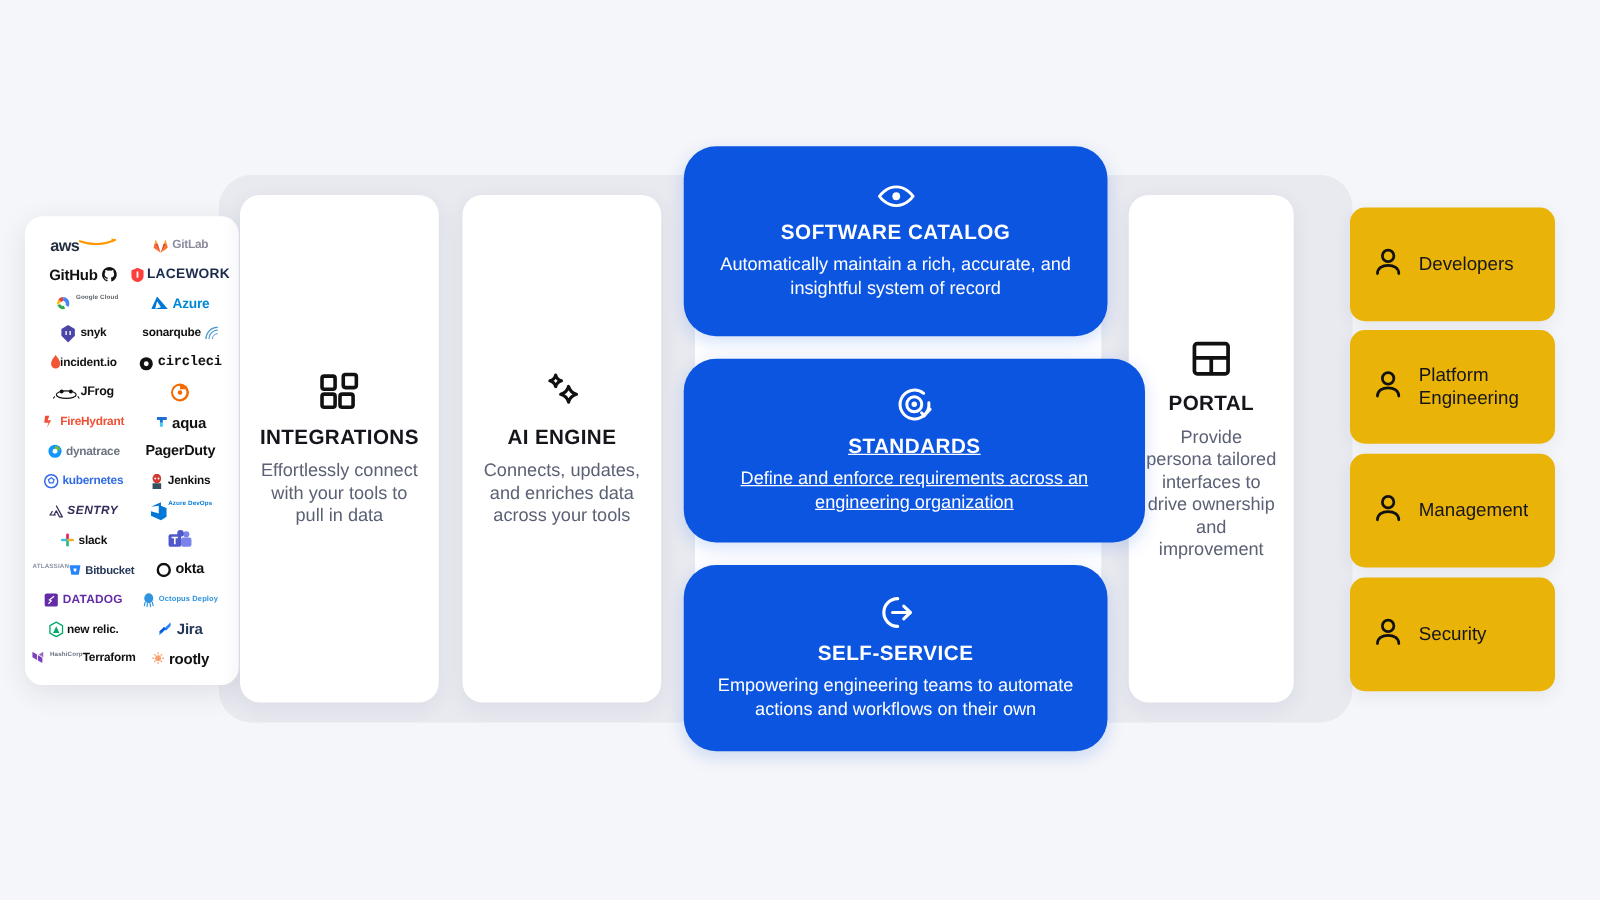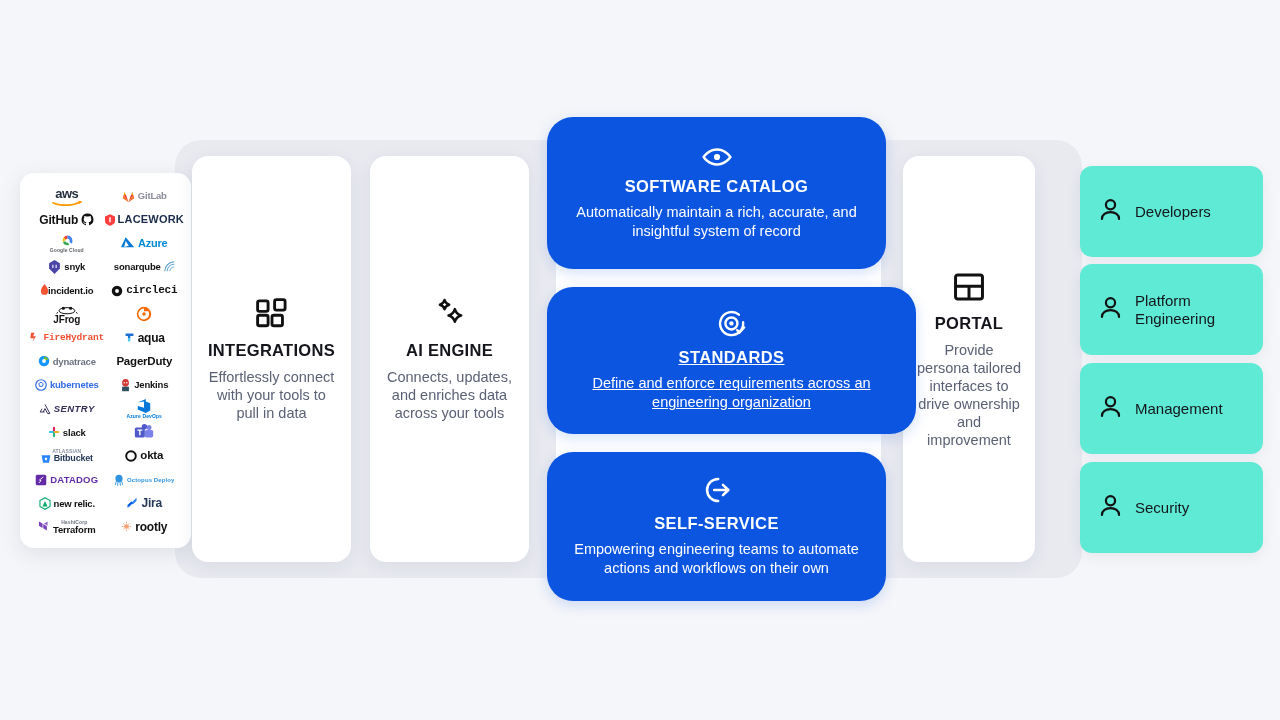--- a/index.html
+++ b/index.html
@@ -59,7 +59,7 @@
   }
   .logo-text.tiny { font-size: 5px; font-weight: 600; letter-spacing: 0.1px; }
   .logo-text.light { font-weight: 600; }
-  .logo-stack { display:flex; flex-direction:column; align-items:center; justify-content:center; line-height:1; }
+  .logo-stack { display:flex; flex-direction:row; align-items:flex-start; justify-content:center; line-height:1; }
 
   
   .fcard {

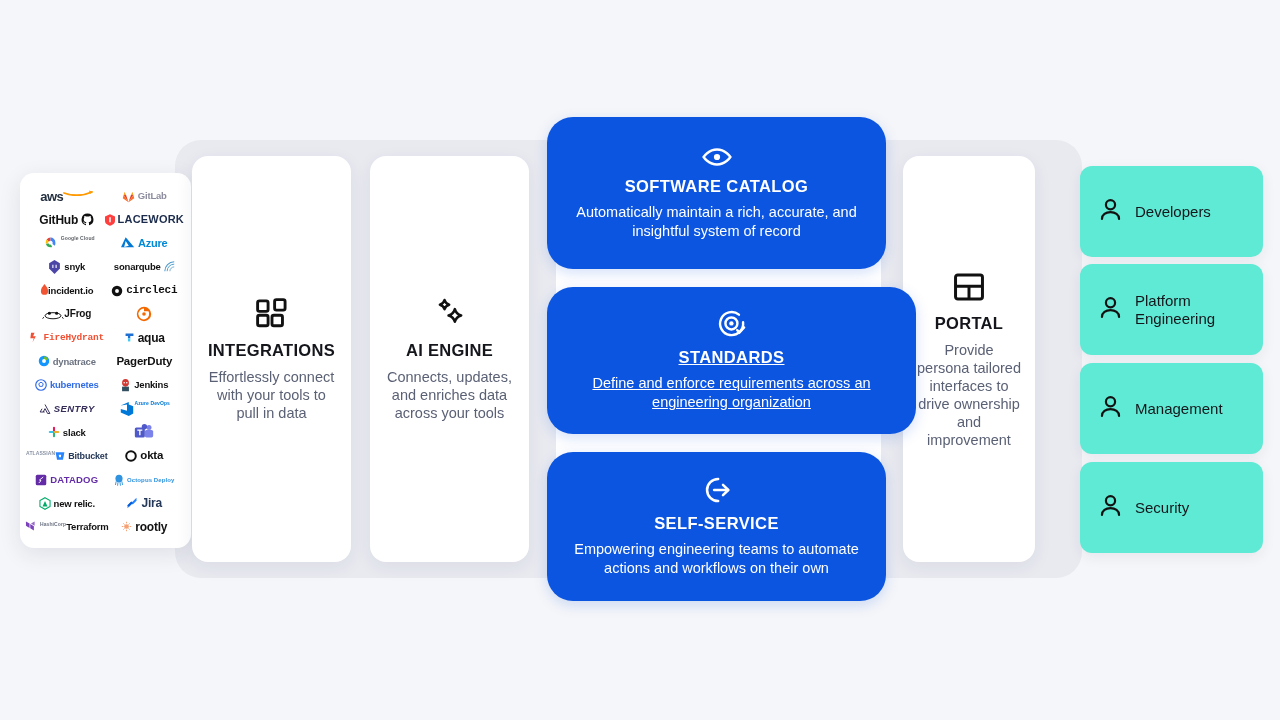--- a/index.html
+++ b/index.html
@@ -138,9 +138,9 @@
   .pcard {
     position: absolute;
     left: 1080px;
-    width: 183px;
+    width: 164px;
     height: 91px;
-    background: #5eead4;
+    background: #eab308;
     border-radius: 12px;
     box-shadow: 0 4px 14px rgba(30,40,80,0.07);
     display: flex;

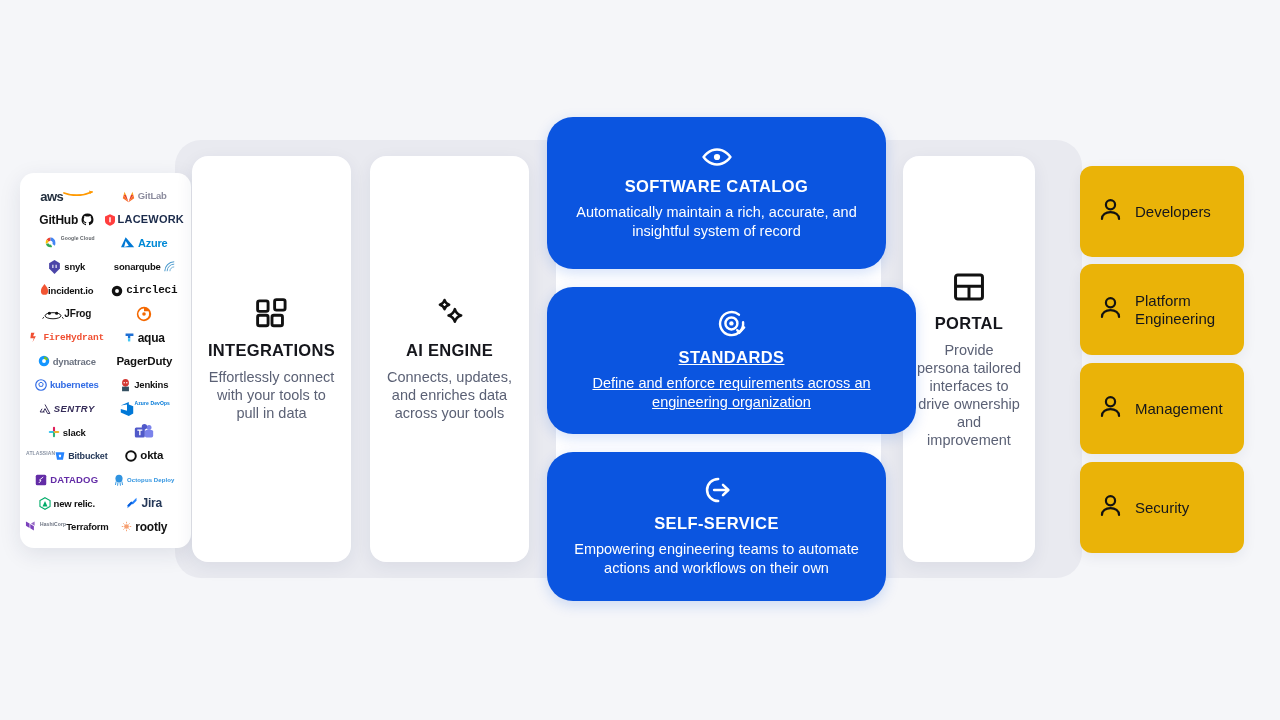--- a/index.html
+++ b/index.html
@@ -231,7 +231,7 @@
         <svg class="logo-mark" width="11" height="11" viewBox="0 0 16 16">
             <path fill="#f05033" d="M3 1h5l-2 5h4L5 15l2-6H2z"></path>
           </svg>
-        <span class="logo-text" style="color:#f05033;font-family:Liberation Mono, monospace;">FireHydrant</span>
+        <span class="logo-text" style="color:#f05033;">FireHydrant</span>
       </div>
 
       <div class="logo-item">

